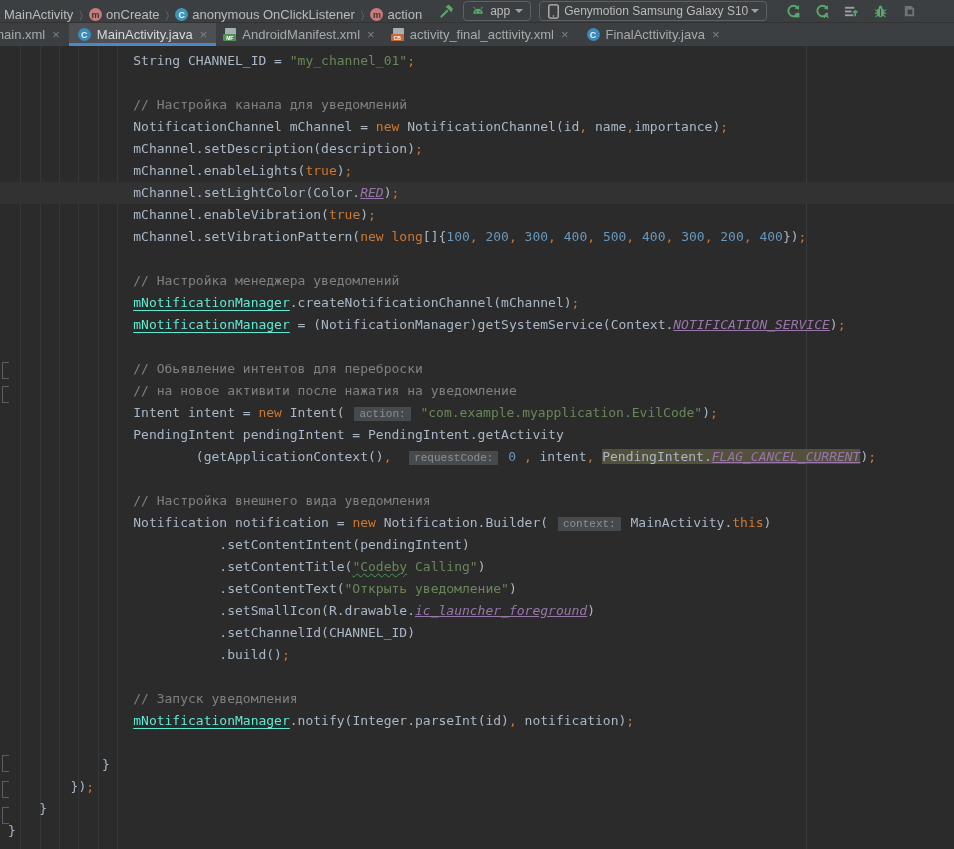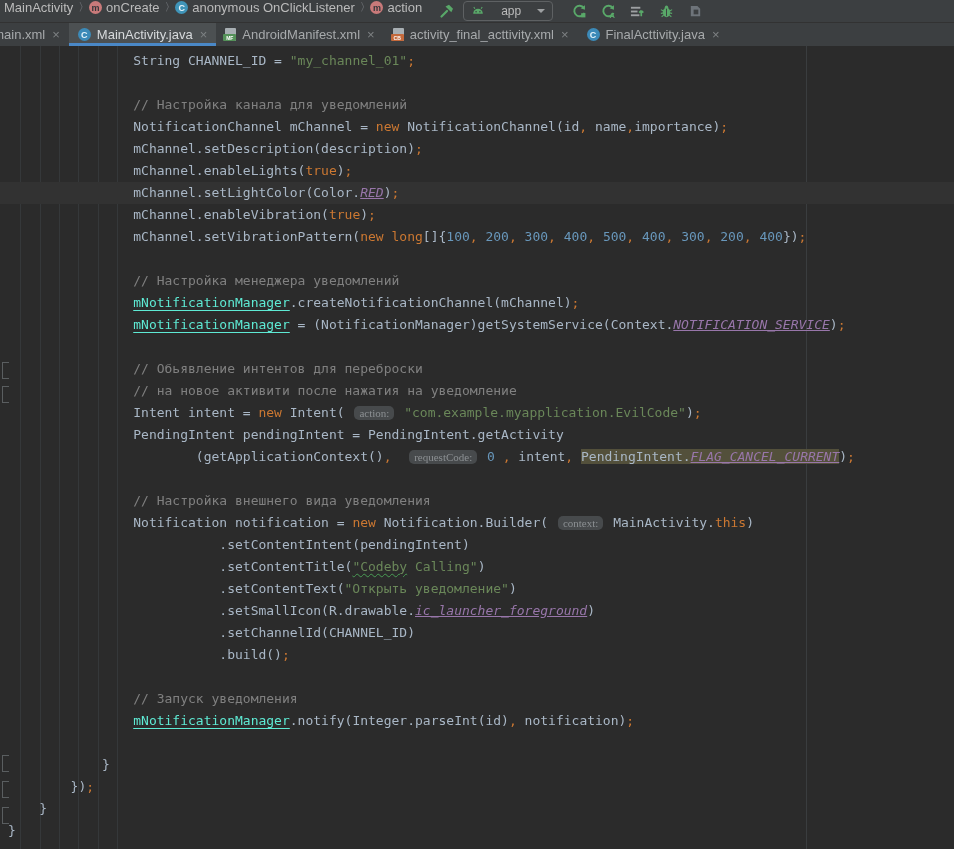--- a/index.html
+++ b/index.html
@@ -8,7 +8,7 @@
   
   .topbar{position:absolute;top:0;left:0;right:0;height:22px;background:#3C3F41;
           display:flex;align-items:center;border-bottom:1px solid #323232;}
-  .breadcrumbs{display:flex;align-items:flex-start;height:100%;padding-left:2px;
+  .breadcrumbs{display:flex;align-items:flex-end;height:100%;padding-left:2px;
                color:#BBBBBB;font-size:13px;white-space:nowrap;}
   .bc-item{display:flex;align-items:center;gap:4px;padding:0 2px;cursor:default;}
   .bc-sep{color:#63666A;margin:0 4px;font-size:11px;}

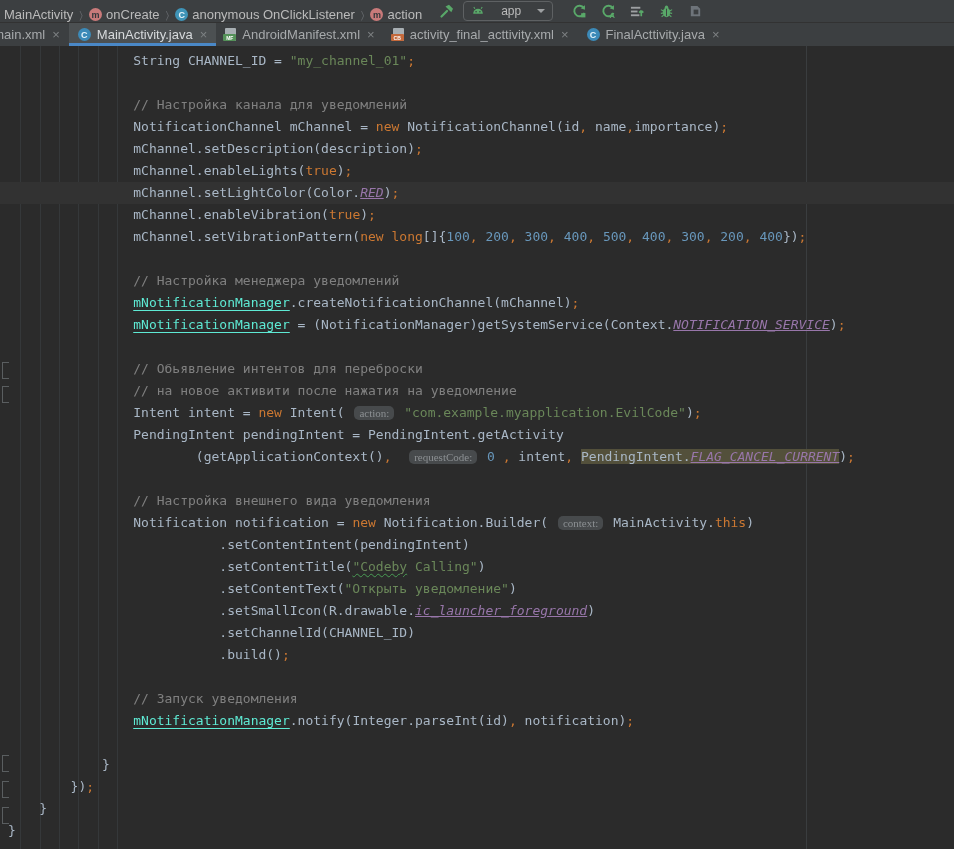--- a/index.html
+++ b/index.html
@@ -18,7 +18,7 @@
   .ic-anon{background:#3F94B8;color:#E8F4FA;}
   .toolbar{display:flex;align-items:center;margin-left:14px;gap:8px;flex:1;}
   .tool-ic{width:17px;height:17px;display:inline-flex;align-items:center;justify-content:center;}
-  .chooser{display:flex;align-items:center;gap:16px;height:18px;border:1px solid #5E6163;
+  .chooser{display:flex;align-items:center;gap:5px;height:18px;border:1px solid #5E6163;
            border-radius:4px;padding:0 7px;color:#BBBBBB;font-size:12px;background:transparent;
            white-space:nowrap;}
   .caret-down{width:0;height:0;border-left:4px solid transparent;border-right:4px solid transparent;

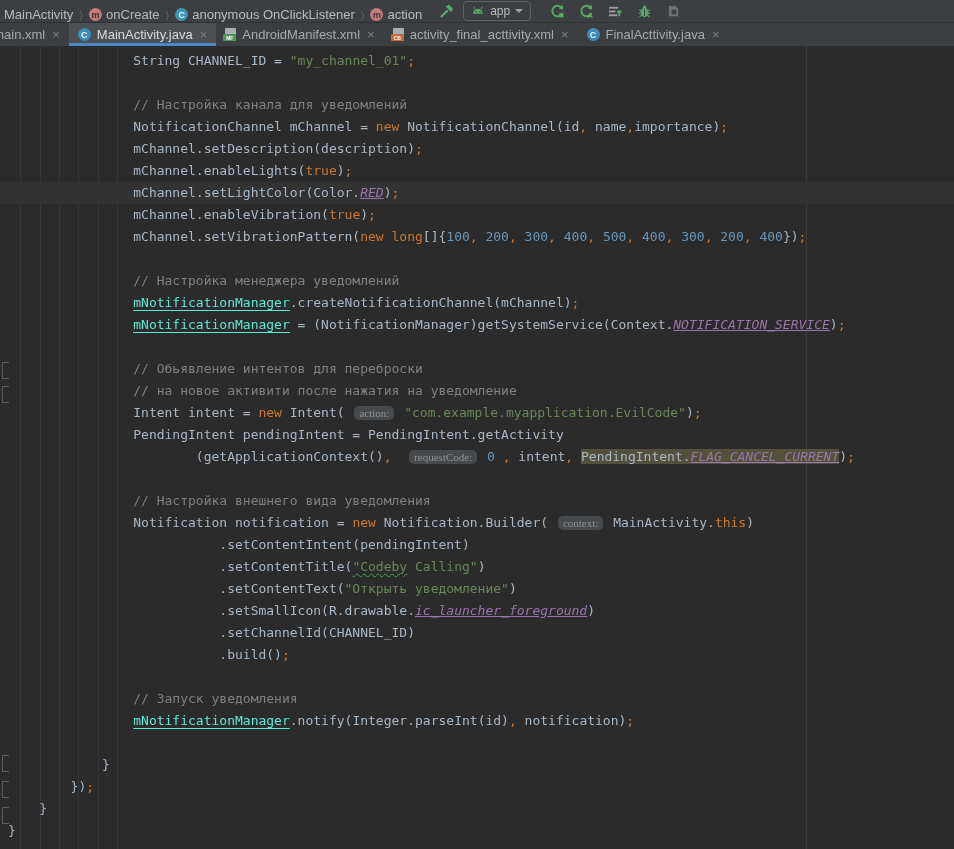--- a/index.html
+++ b/index.html
@@ -109,6 +109,16 @@
         <span>app</span>
         <span class="caret-down"></span>
       </span>
+      <span class="chooser">
+        <span class="tool-ic" style="width:12px;height:14px;">
+            <svg width="11" height="15" viewBox="0 0 11 15">
+              <rect x="0.8" y="0.8" width="9.4" height="13.4" rx="1.5" fill="none" stroke="#BBBBBB" stroke-width="1.3"></rect>
+              <circle cx="5.5" cy="12" r="0.8" fill="#BBBBBB"></circle>
+            </svg>
+          </span>
+        <span>Genymotion Samsung Galaxy S10</span>
+        <span class="caret-down" style="margin-left:-2px;"></span>
+      </span>
       <span class="right-icons">
           <span class="tool-ic">
             <svg width="15" height="15" viewBox="0 0 16 16">

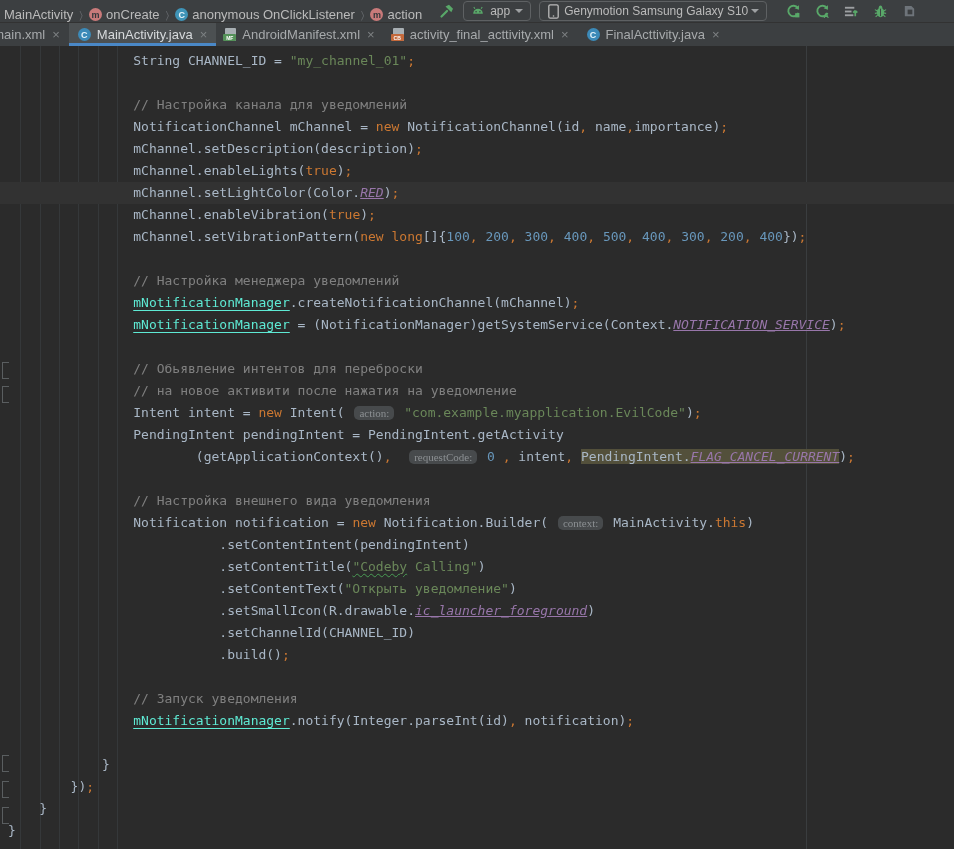--- a/index.html
+++ b/index.html
@@ -60,8 +60,8 @@
   .sm{color:#A9B7C6;}
   .sel{background:#53503B;}
   .typo{text-decoration:underline wavy #499C54;text-decoration-thickness:1px;text-underline-offset:2px;}
-  .h{font-family:Liberation Serif, serif;font-size:11px;color:#8C9093;
-     background:#474A4C;border-radius:5px;padding:1px 5px;margin:0 2px;}
+  .h{font-family:Liberation Mono, monospace;font-size:11px;color:#8C9093;
+     background:#474A4C;border-radius:0;padding:1px 5px;margin:0 2px;}
   svg{display:block;}
 </style>
 </head>

